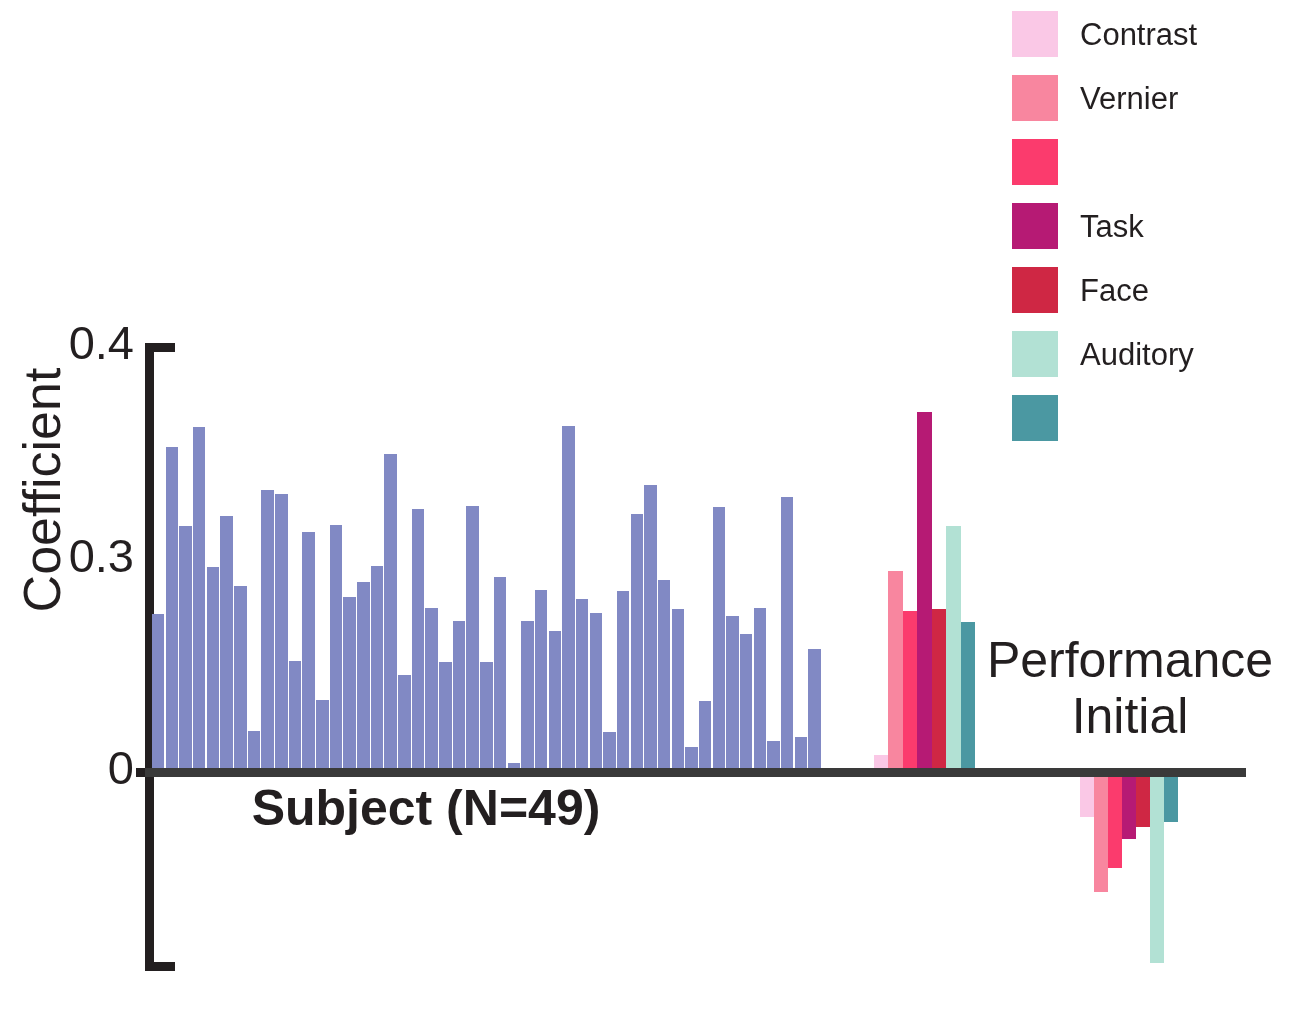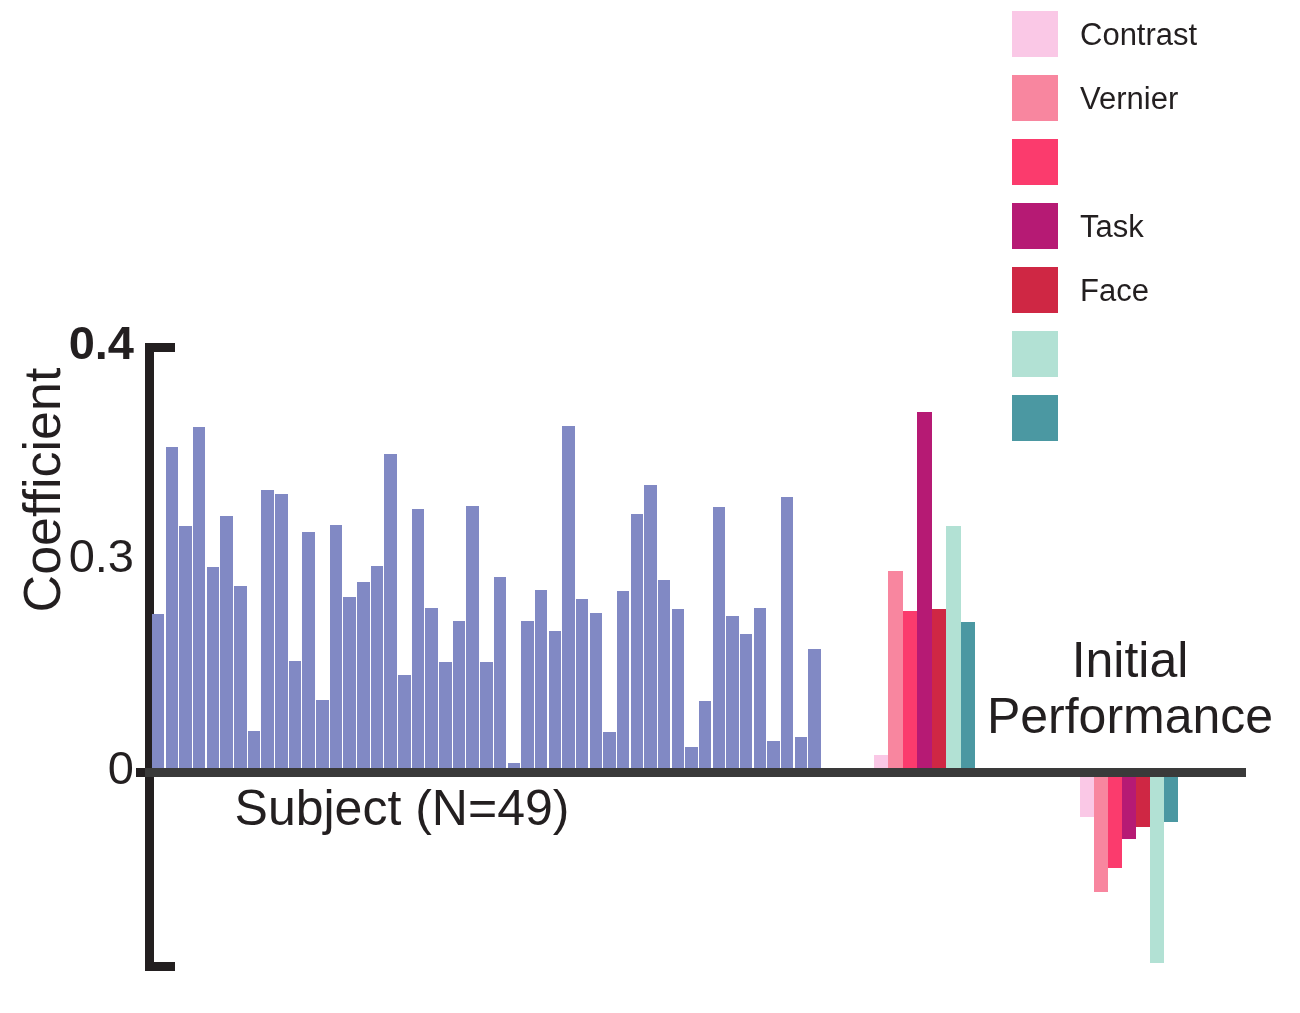--- a/index.html
+++ b/index.html
@@ -137,7 +137,7 @@
 
   <div id="y-axis-title">Coefficient</div>
 
-  <div class="ytick-label" style="left: 0px; width: 134px; top: 319px; font-weight: bold;">0.4</div>
+  <div class="ytick-label" style="left: 0px; width: 134px; top: 319px;">0.4</div>
   <div class="ytick-label" style="left: 0px; width: 134px; top: 531.5px;">0.3</div>
   <div class="ytick-label" style="left: 0px; width: 134px; top: 744px;">0</div>
 

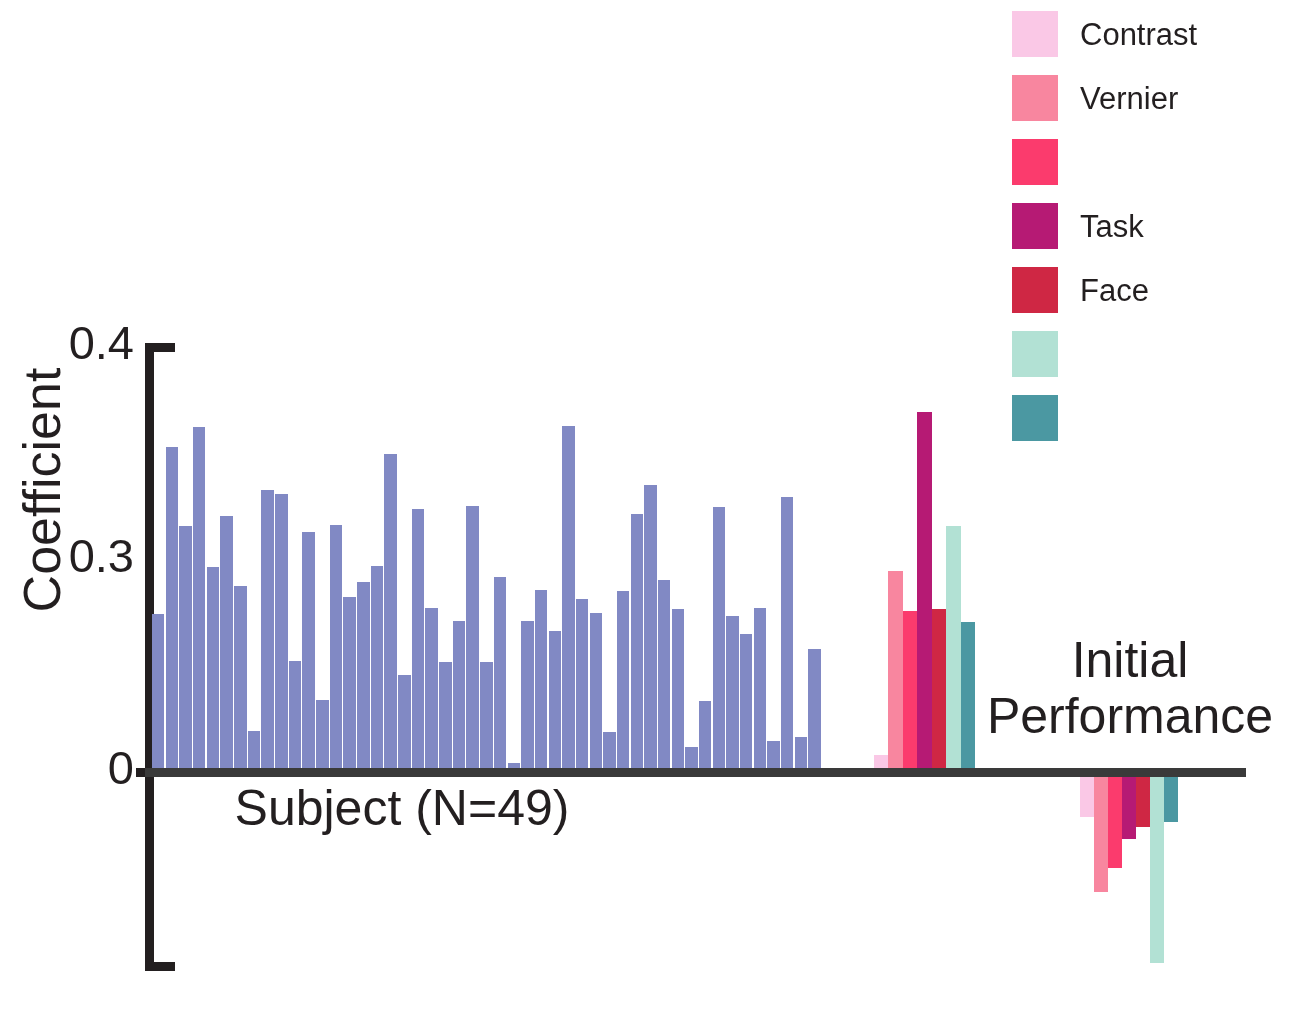--- a/index.html
+++ b/index.html
@@ -242,6 +242,7 @@
       </div>
       <div class="legend-row">
         <div class="legend-swatch" style="background: rgb(178, 225, 212);"></div>
+        <div class="legend-label">Auditory</div>
       </div>
       <div class="legend-row">
         <div class="legend-swatch" style="background: rgb(75, 152, 162);"></div>

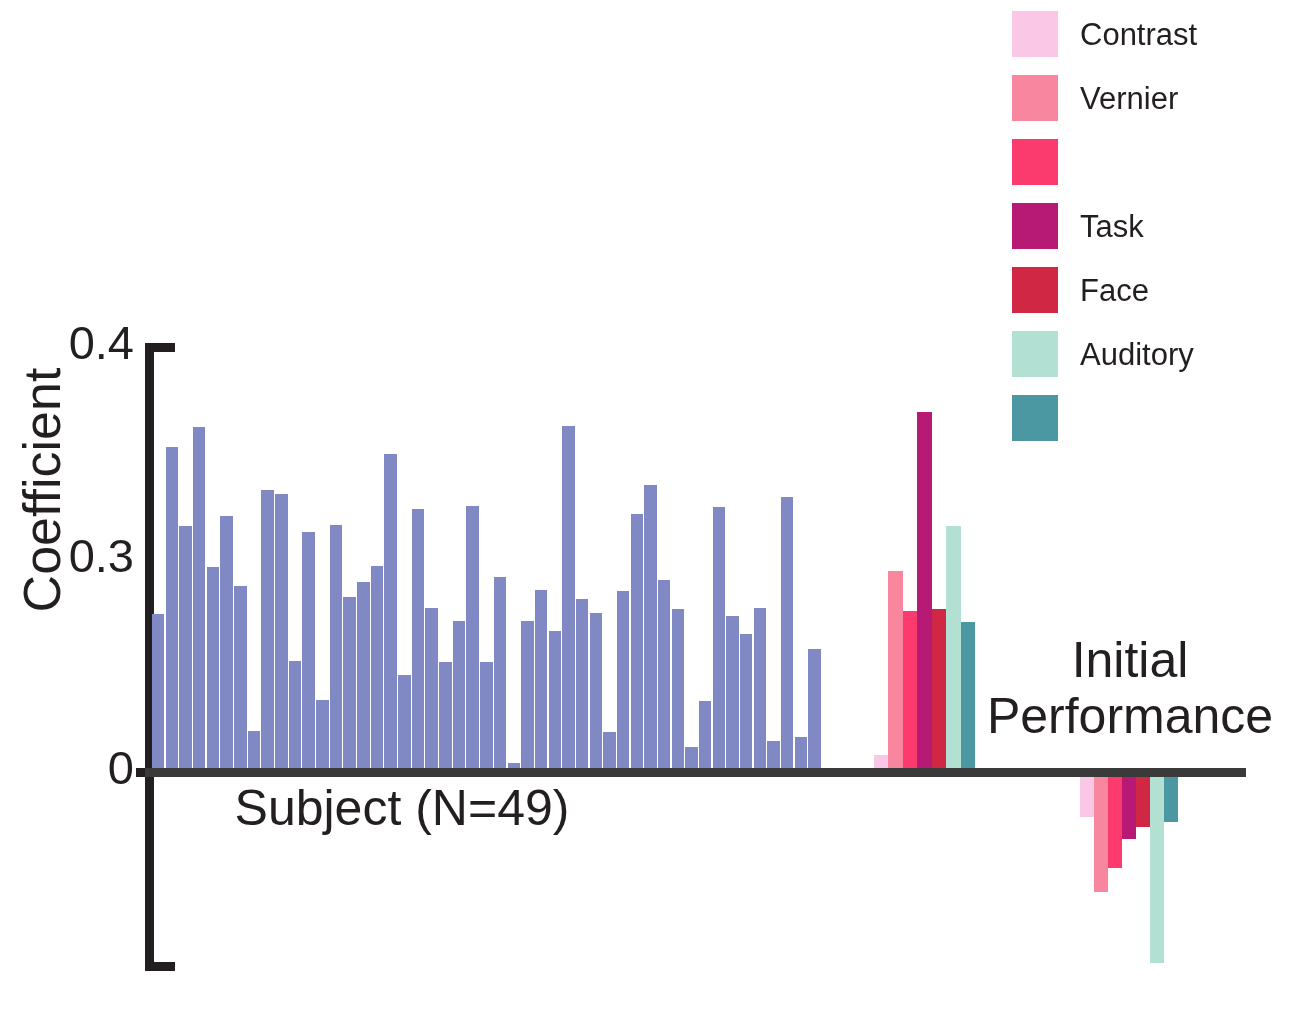--- a/index.html
+++ b/index.html
@@ -216,8 +216,8 @@
 
   <div class="group-caption" id="caption-subject" style="left:192px; top:780px; width:420px;">Subject (N=49)</div>
   <div class="group-caption" id="caption-initial-performance" style="left:965px; top:632px;">
+    <div>Performance</div>
     <div>Initial</div>
-    <div>Performance</div>
   </div>
 
   <div id="legend">

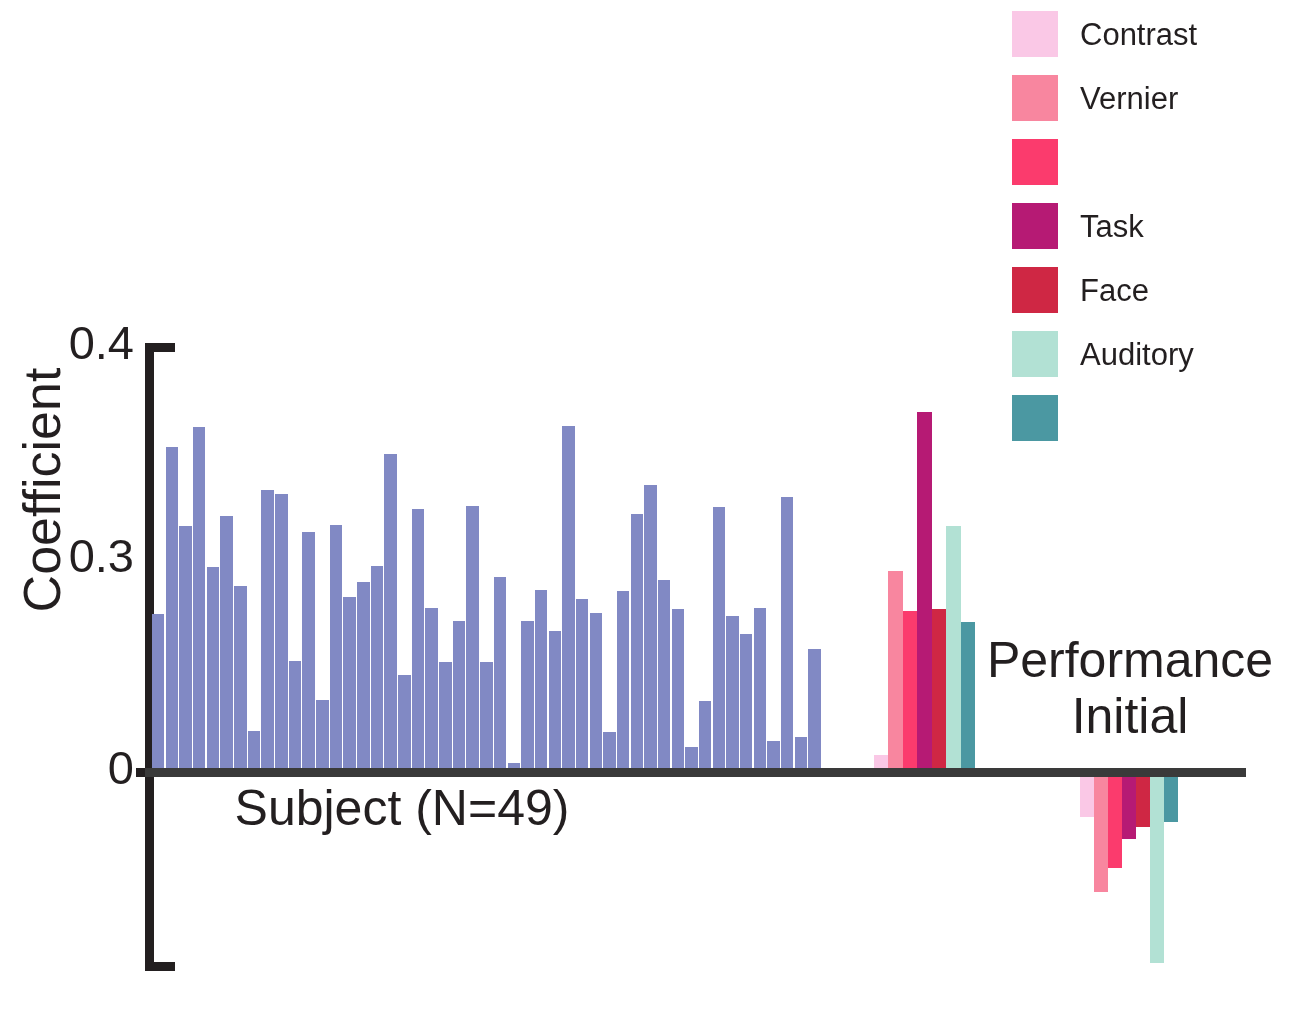--- a/index.html
+++ b/index.html
@@ -214,7 +214,7 @@
 
   <div id="zero-line"></div>
 
-  <div class="group-caption" id="caption-subject" style="left:192px; top:780px; width:420px;">Subject (N=49)</div>
+  <div class="group-caption" id="caption-subject" style="left:216px; top:780px; width:420px;font-weight:bold;">Subject (N=49)</div>
   <div class="group-caption" id="caption-initial-performance" style="left:965px; top:632px;">
     <div>Performance</div>
     <div>Initial</div>

